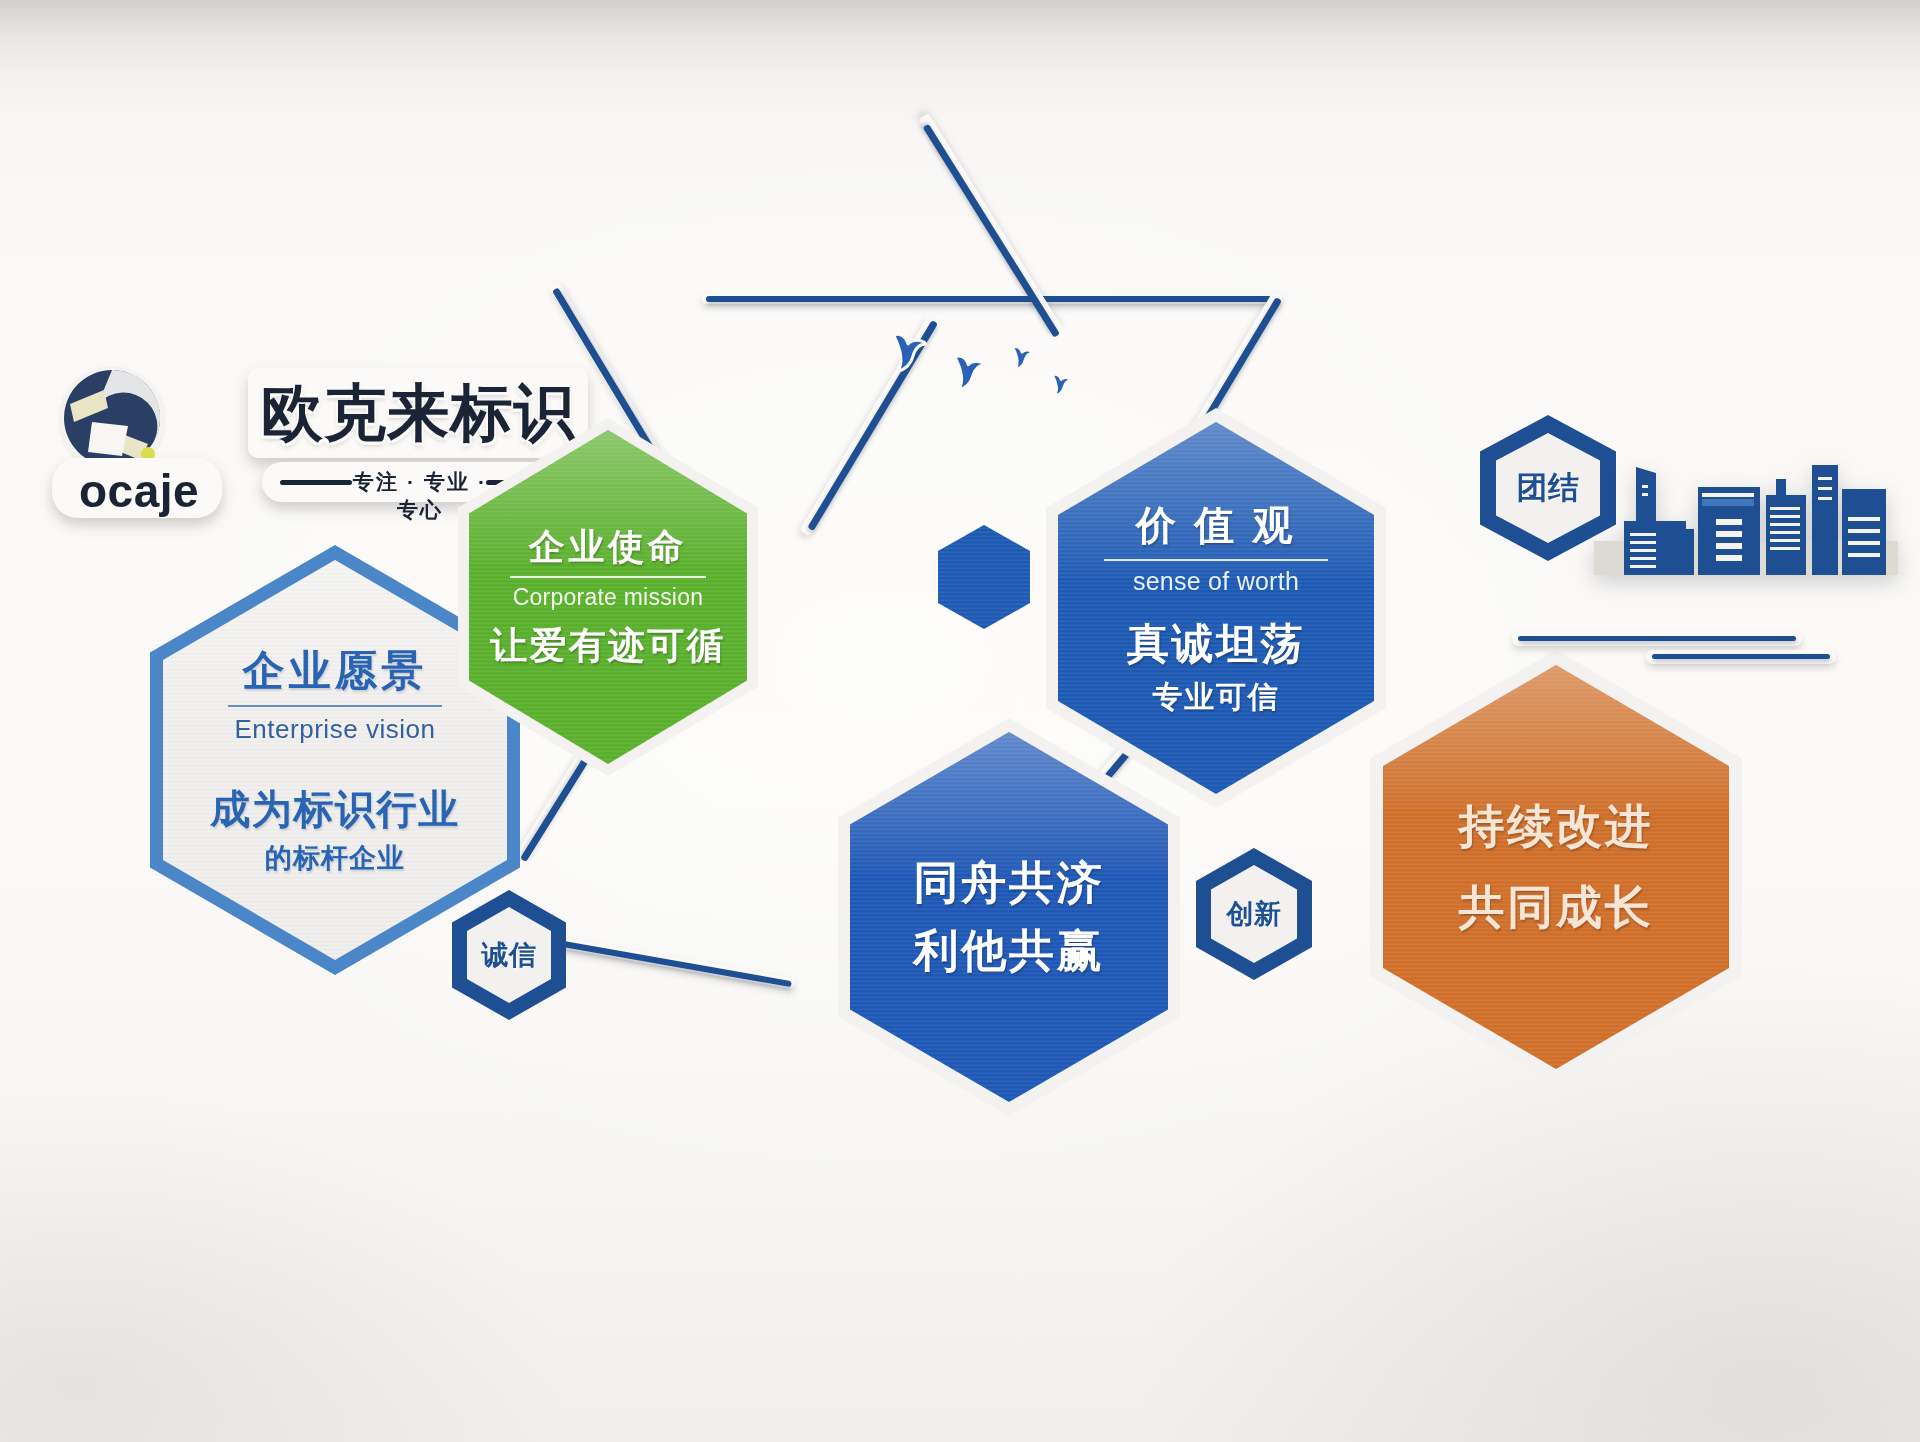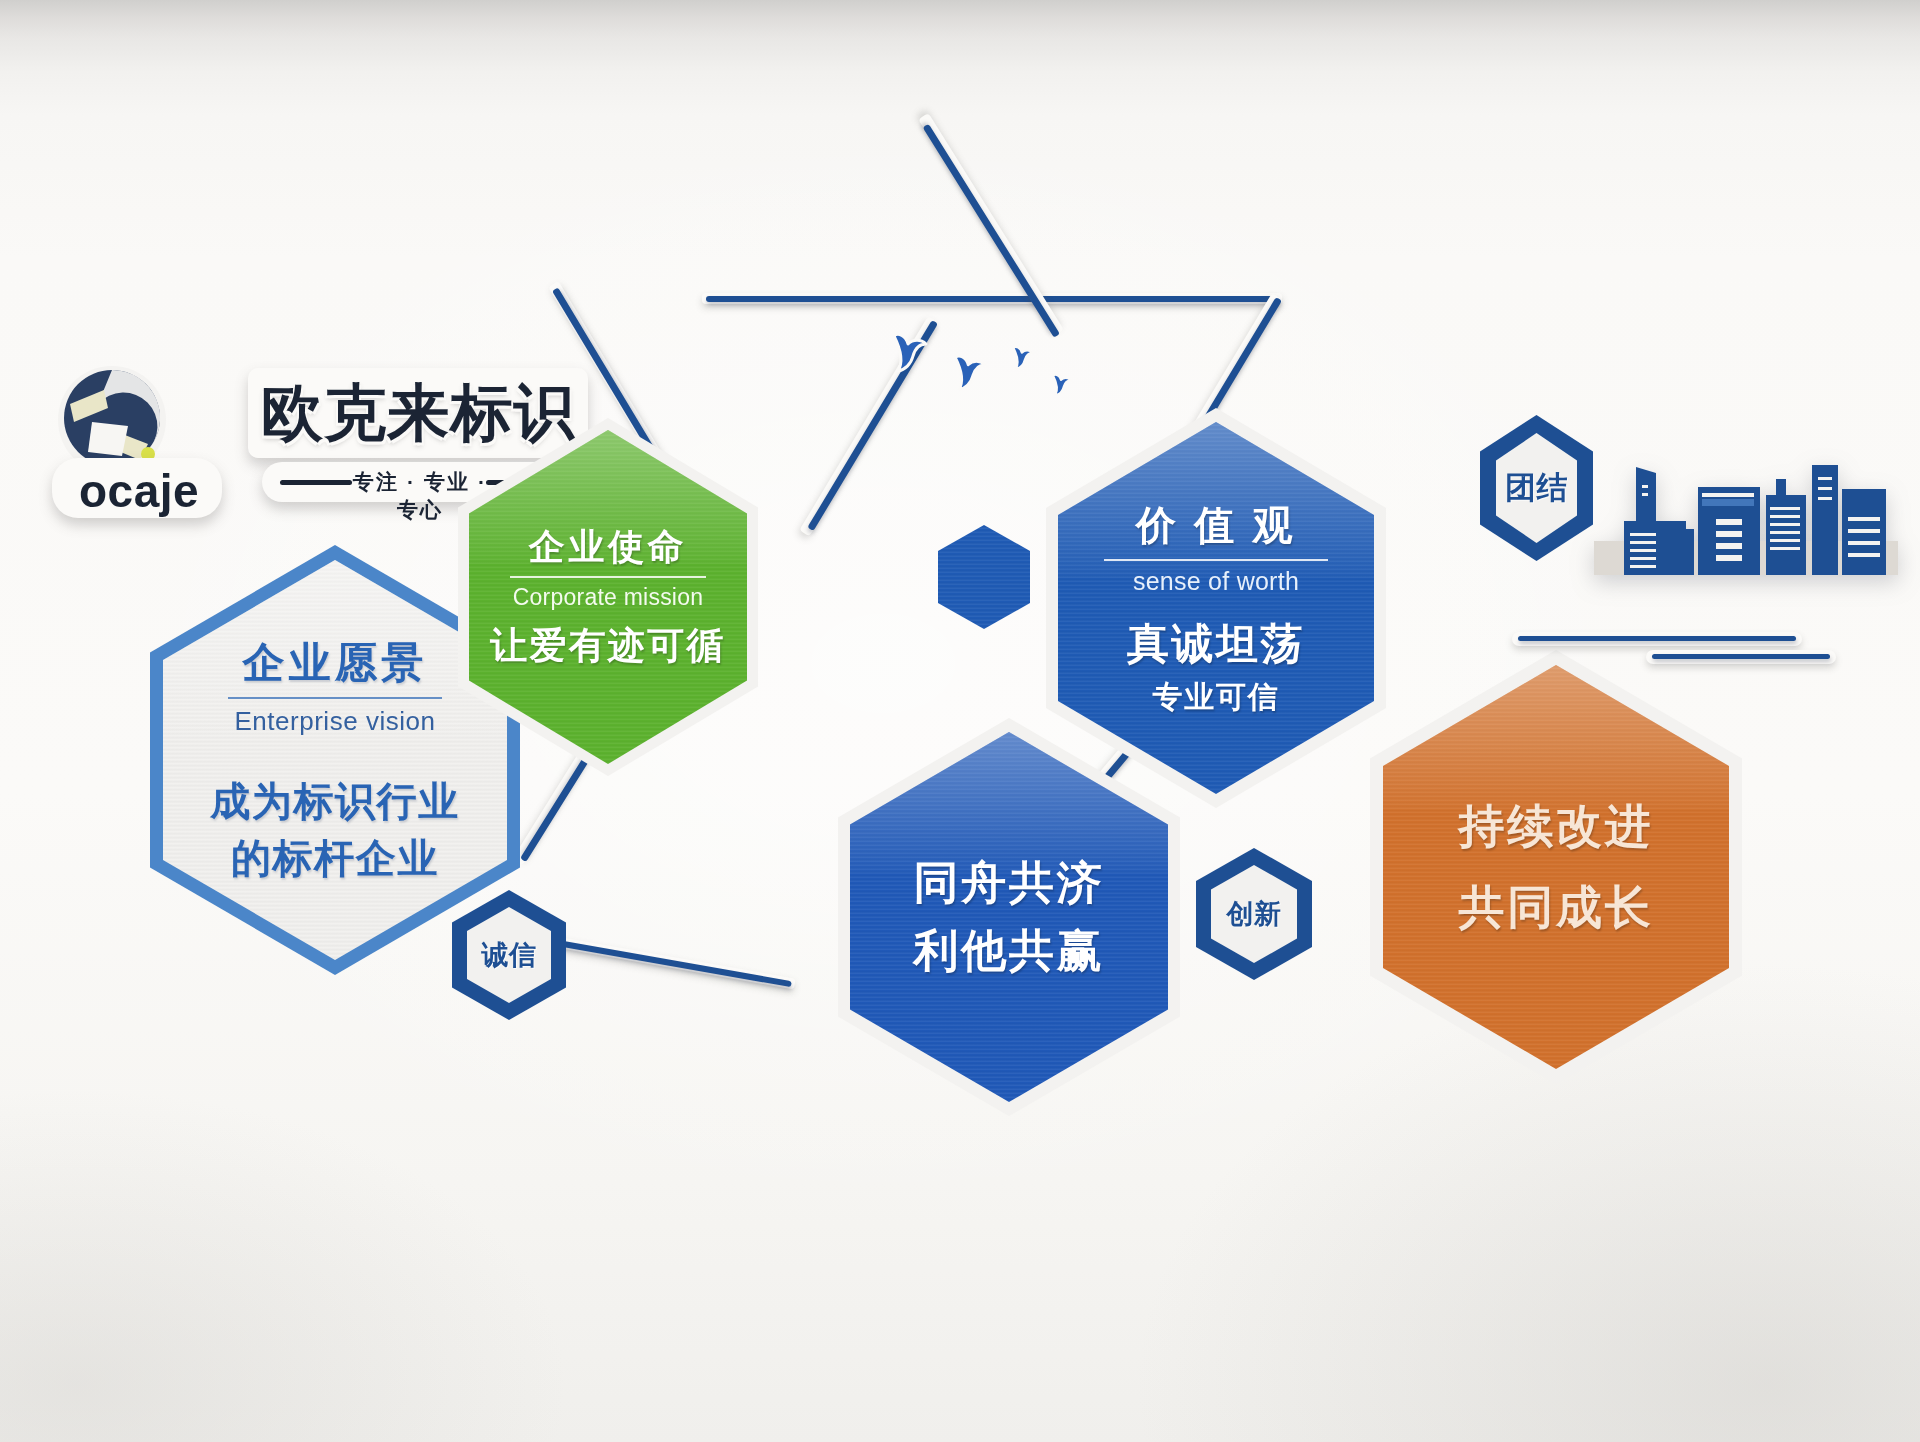--- a/index.html
+++ b/index.html
@@ -231,7 +231,7 @@
     </div>
   </div>
 
-  <div class="hexwrap minihex" style="left:1480px;top:415px;width:113px;height:146px;">
+  <div class="hexwrap minihex" style="left:1480px;top:415px;width:136px;height:146px;">
     <div class="ring"></div>
     <div class="inner" style="left:16px;top:18px;right:16px;bottom:18px;">
       <span class="lbl" style="font-size:31px;">团结</span>

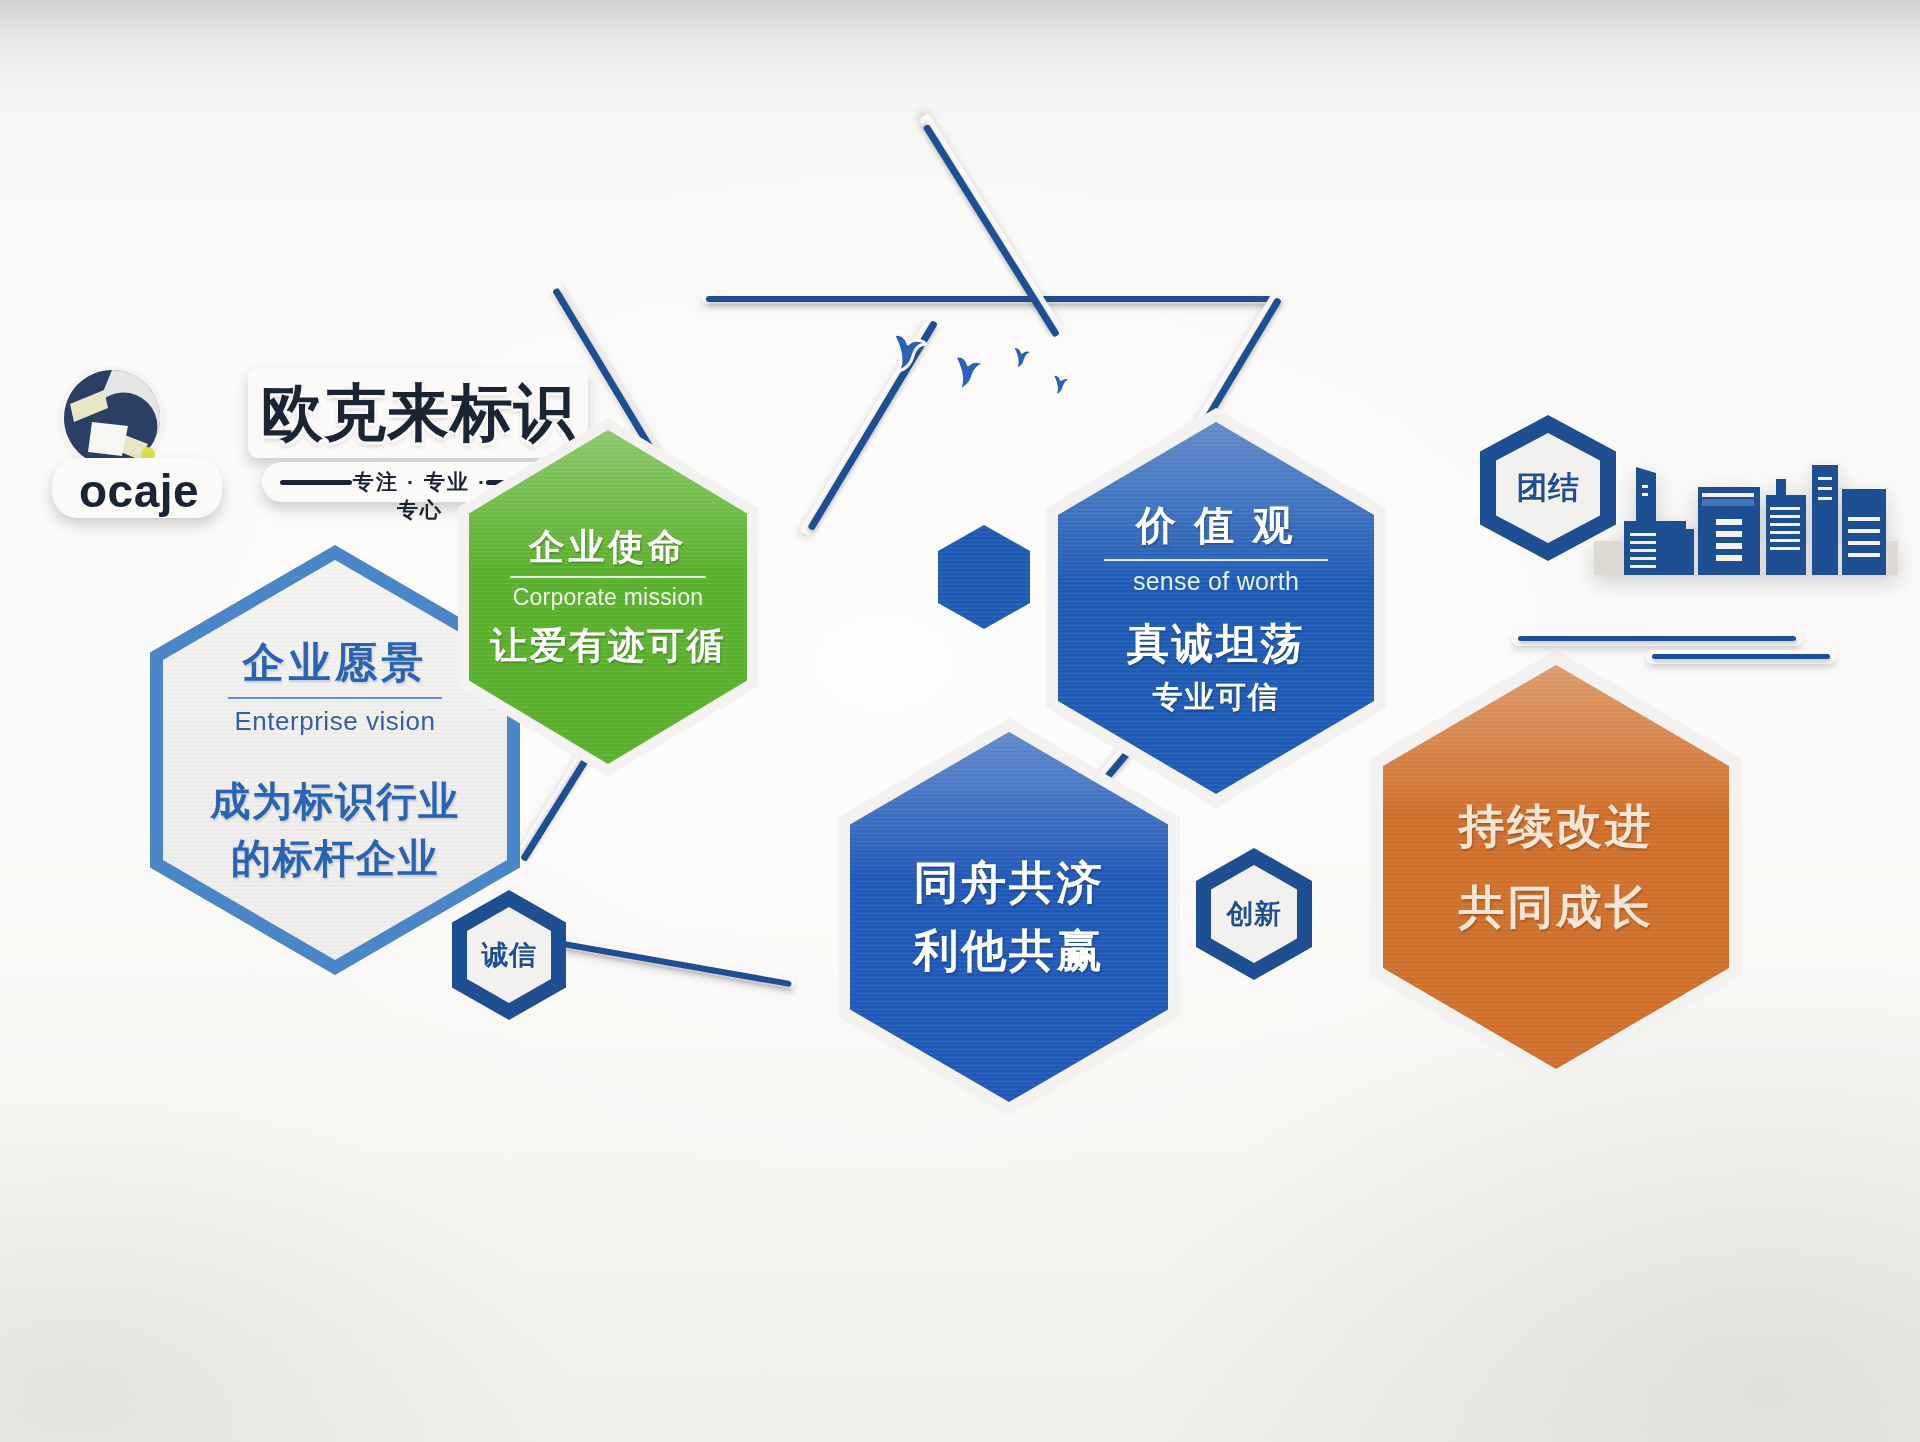--- a/index.html
+++ b/index.html
@@ -168,7 +168,7 @@
       <div style="width:214px;height:2px;background:#4d7fc0;margin:9px 0 7px;opacity:.85;position:relative;"></div>
       <div style="font-size:26px;color:#34609f;letter-spacing:.02em;position:relative;">Enterprise vision</div>
       <div class="cnblue" style="font-size:40px;margin-top:40px;position:relative;">成为标识行业</div>
-      <div class="cnblue" style="font-size:40px;margin-top:8px;position:relative;">的标杆企业</div>
+      <div class="cnblue" style="font-size:27px;margin-top:8px;position:relative;">的标杆企业</div>
     </div>
   </div>
 

